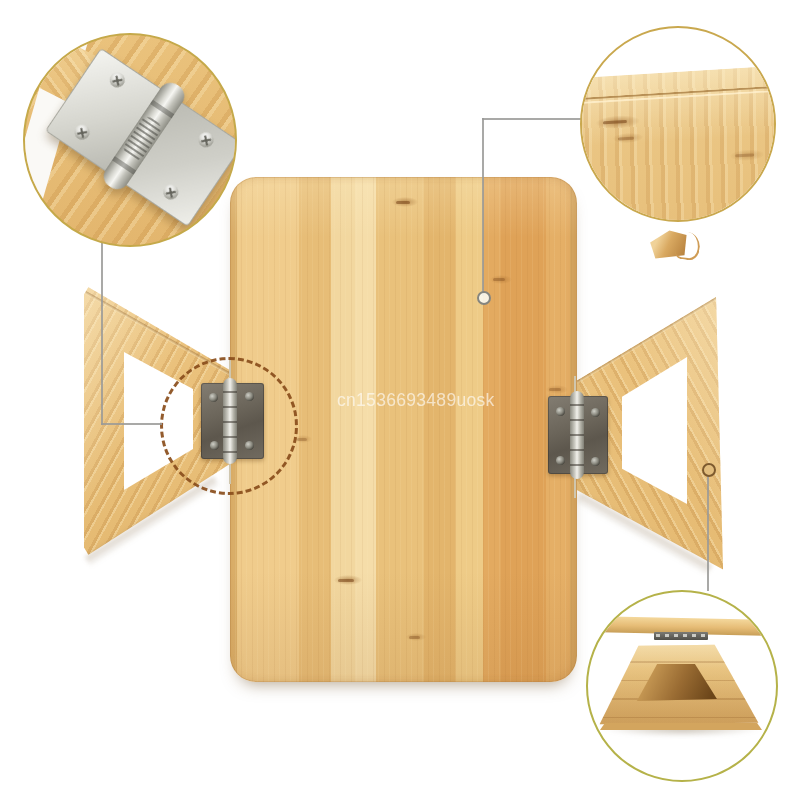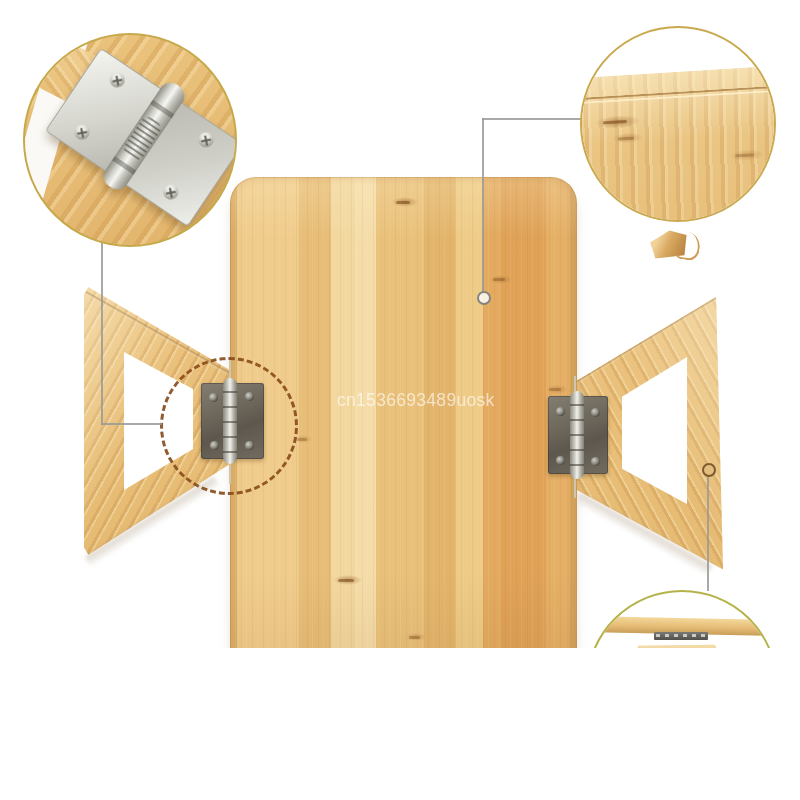--- a/index.html
+++ b/index.html
@@ -3,7 +3,7 @@
 <meta charset="utf-8">
 <style>
   html,body{margin:0;padding:0;background:#fff;}
-  .stage{position:relative;width:800px;height:648px;background:#ffffff;overflow:hidden;
+  .stage{position:relative;width:800px;height:800px;background:#ffffff;overflow:hidden;
          font-family:"Liberation Sans", sans-serif;}
 
   

